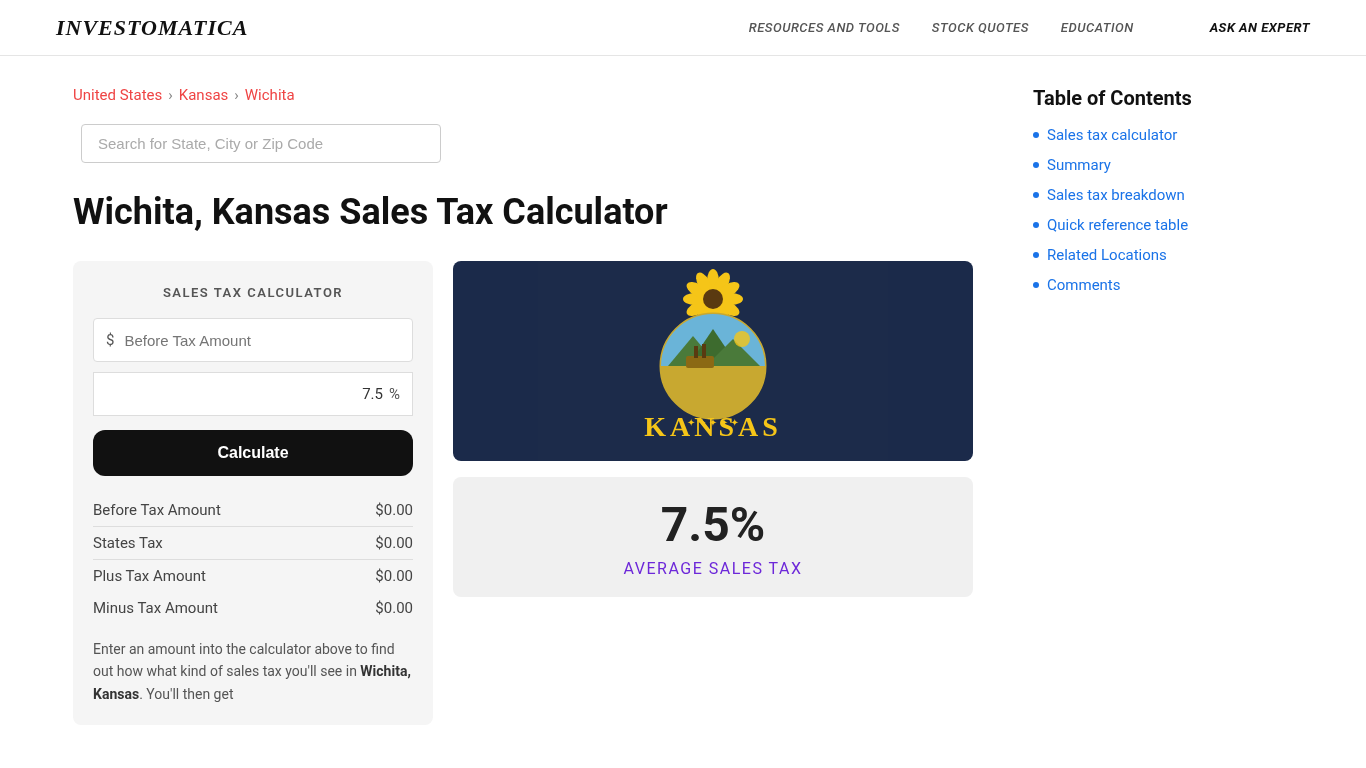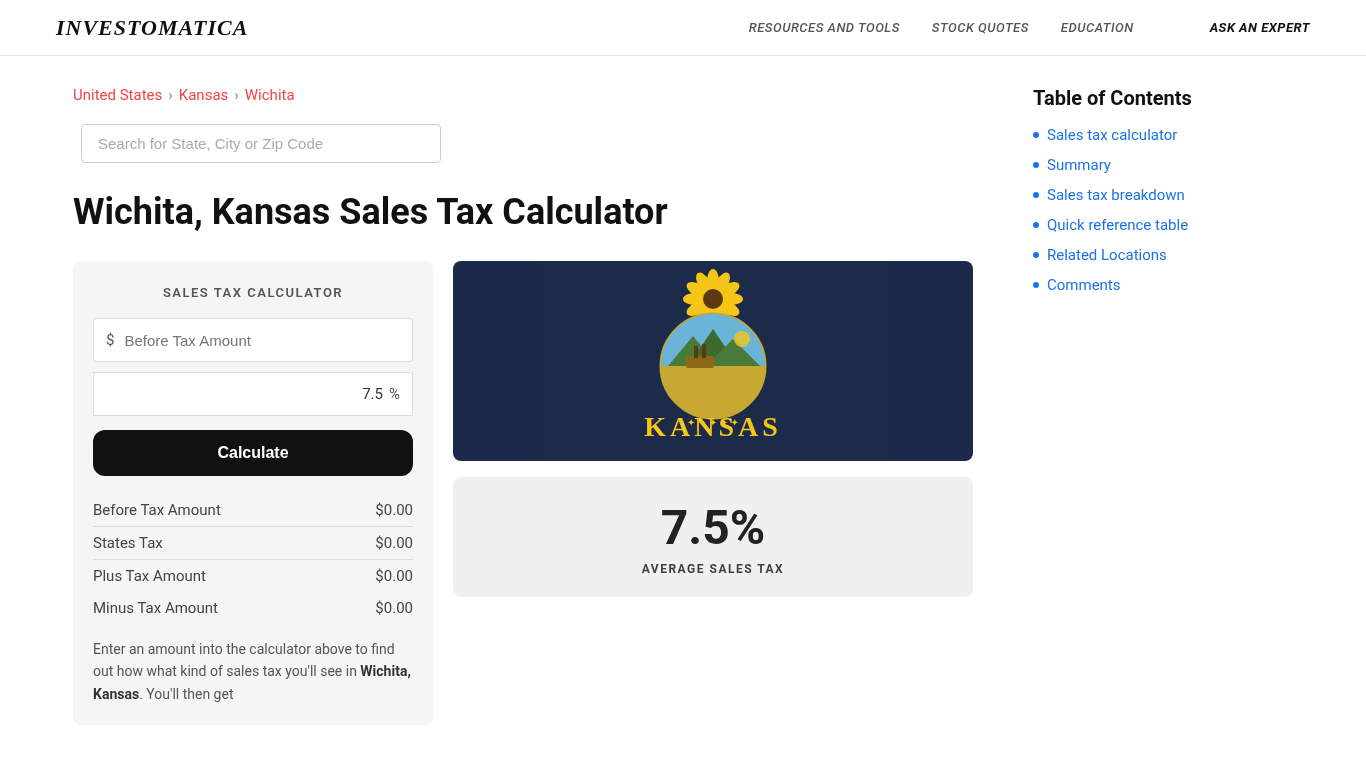--- a/index.html
+++ b/index.html
@@ -228,11 +228,11 @@
       color: #222;
     }
     .tax-rate-label {
-      font-size: 12px;
+      font-size: 16px;
       letter-spacing: 1.5px;
-      color: #404040;
+      color: #6d28d9;
       text-transform: uppercase;
-      font-weight: 700;
+      font-weight: 400;
     }
 
     

